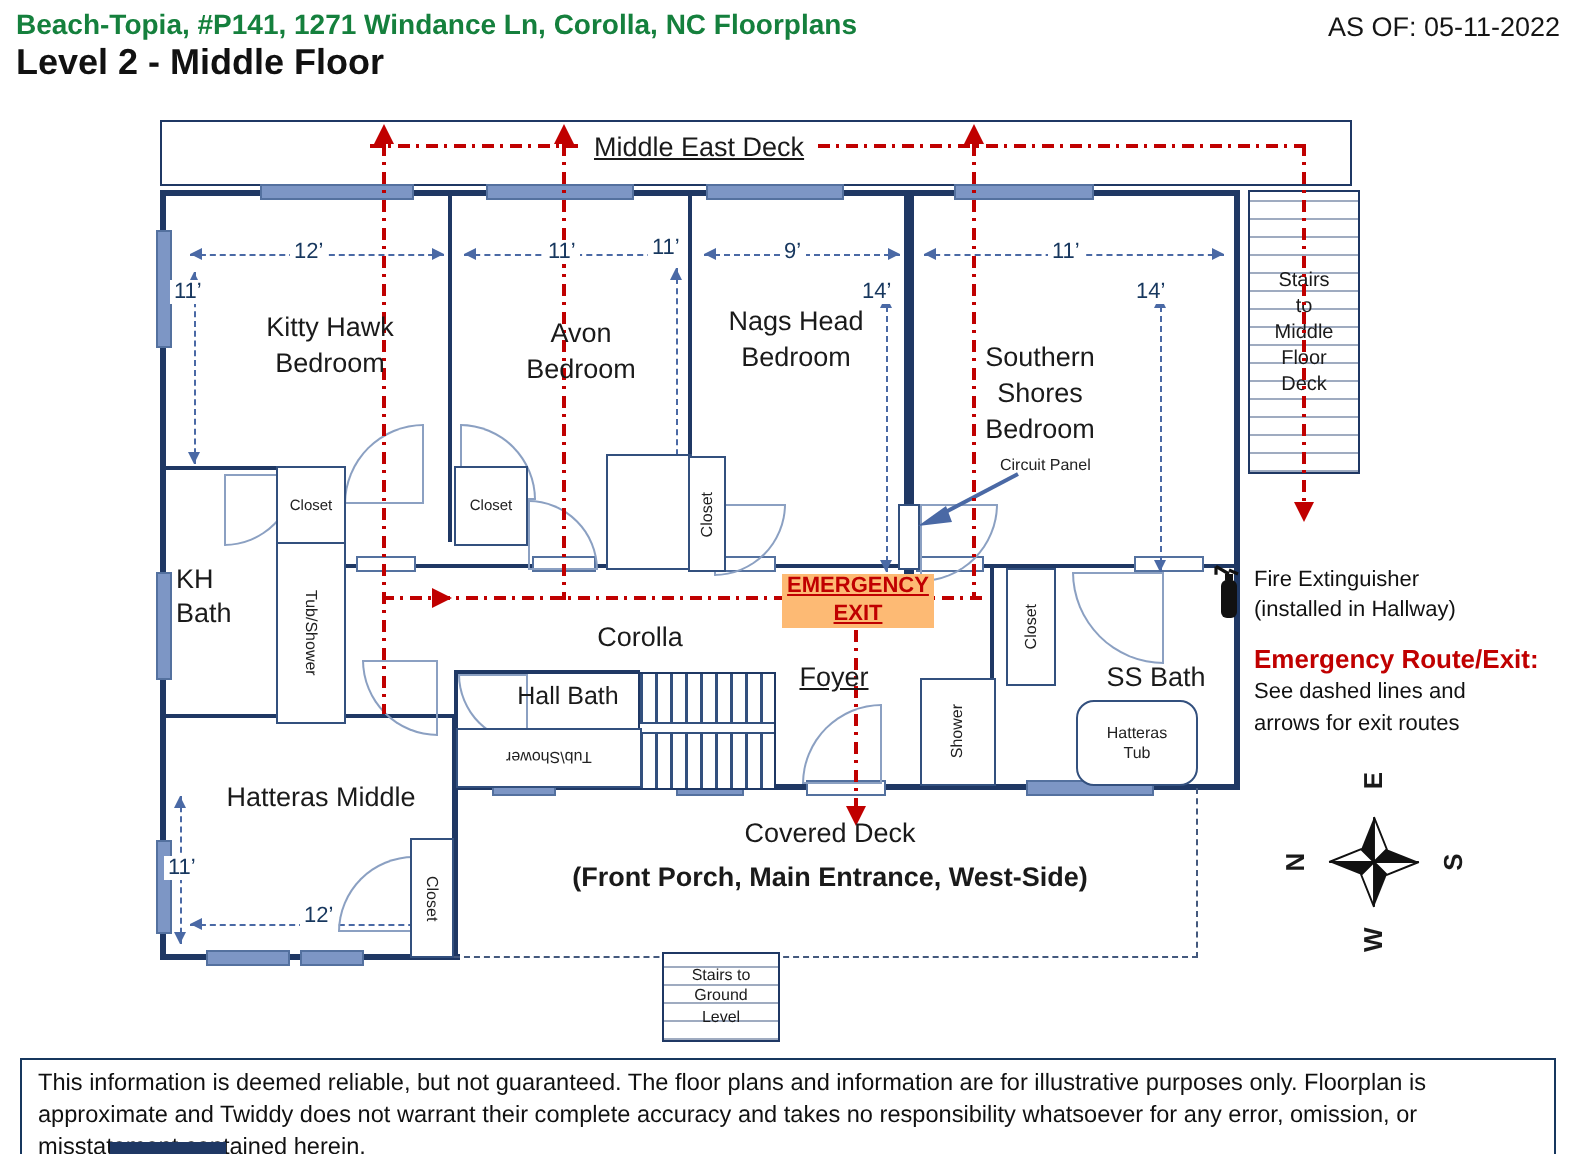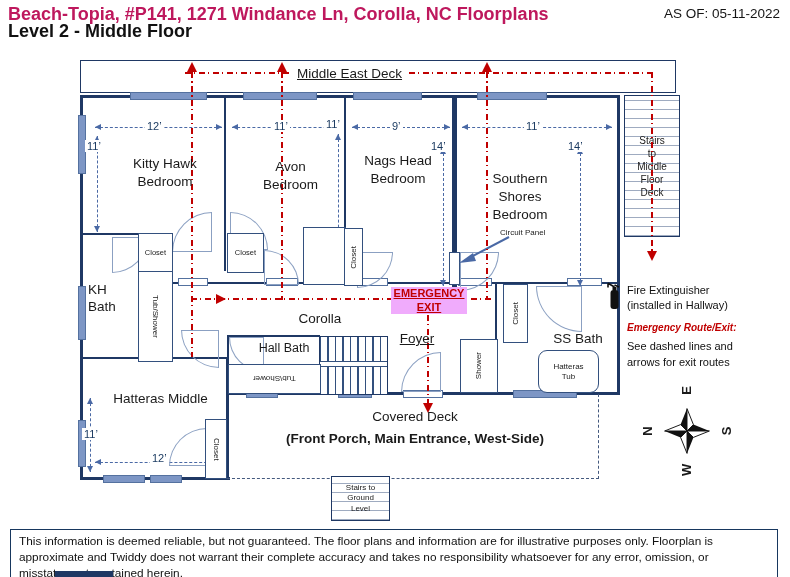--- a/index.html
+++ b/index.html
@@ -63,7 +63,7 @@
 </head>
 <body>
 
-<div class="abs" style="left:8px;top:4px;font-size:18px;font-weight:bold;color:#be185d;">Beach-Topia, #P141, 1271 Windance Ln, Corolla, NC Floorplans</div>
+<div class="abs" style="left:8px;top:4px;font-size:14px;font-weight:bold;color:#15803d;">Beach-Topia, #P141, 1271 Windance Ln, Corolla, NC Floorplans</div>
 <div class="abs" style="right:10px;top:6px;font-size:13.5px;color:#151515;">AS OF:  05-11-2022</div>
 <div class="abs" style="left:8px;top:21px;font-size:18px;font-weight:bold;color:#111;">Level 2 - Middle Floor</div>
 

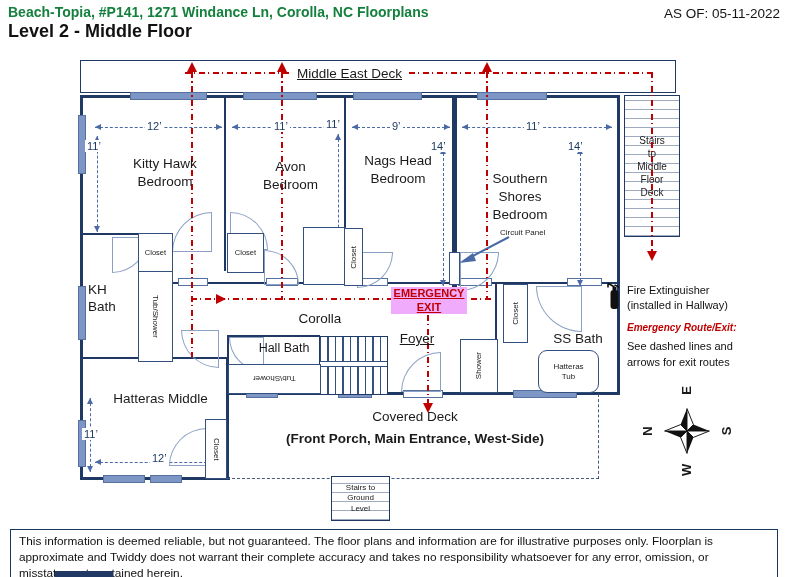--- a/index.html
+++ b/index.html
@@ -217,7 +217,7 @@
 <div class="tri tri-down" style="left:423px;top:403px;"></div>
 <div class="tri tri-right" style="left:216px;top:294px;"></div>
 
-<div class="abs" style="left:391px;top:287px;width:76px;text-align:center;font-size:11px;line-height:13.5px;font-weight:bold;color:var(--route-red,#c00000);text-decoration:underline;background:#f0abfc;z-index:5;">EMERGENCY EXIT</div>
+<div class="abs" style="left:391px;top:287px;width:76px;text-align:center;font-size:11px;line-height:13.5px;font-weight:bold;color:var(--route-red,#c00000);text-decoration:underline;background:#fdba74;z-index:5;">EMERGENCY EXIT</div>
 
 <svg class="abs" style="left:605px;top:281px;z-index:4;" width="18" height="30" viewBox="0 0 18 30">
   <rect x="5.5" y="9" width="8" height="19" rx="3" fill="#111"></rect>

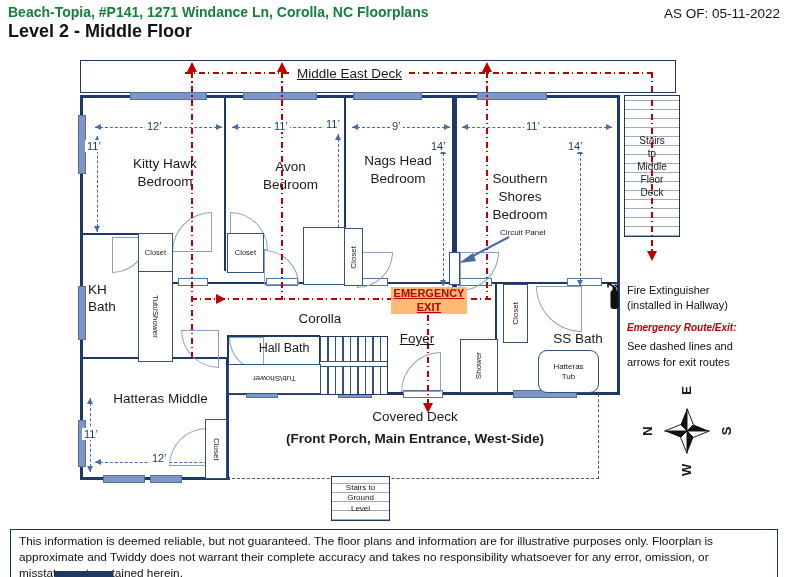--- a/index.html
+++ b/index.html
@@ -228,7 +228,7 @@
   <div>Fire Extinguisher</div>
   <div>(installed in Hallway)</div>
 </div>
-<div class="abs" style="left:627px;top:322px;font-size:10px;font-weight:600;color:var(--route-red,#c00000);z-index:4;font-style:italic;">Emergency Route/Exit:</div>
+<div class="abs" style="left:627px;top:322px;font-size:13px;font-weight:600;color:var(--route-red,#c00000);z-index:4;">Emergency Route/Exit:</div>
 <div class="abs" style="left:627px;top:338px;font-size:11px;line-height:16px;color:#111;z-index:4;">
   <div>See dashed lines and</div>
   <div>arrows for exit routes</div>

